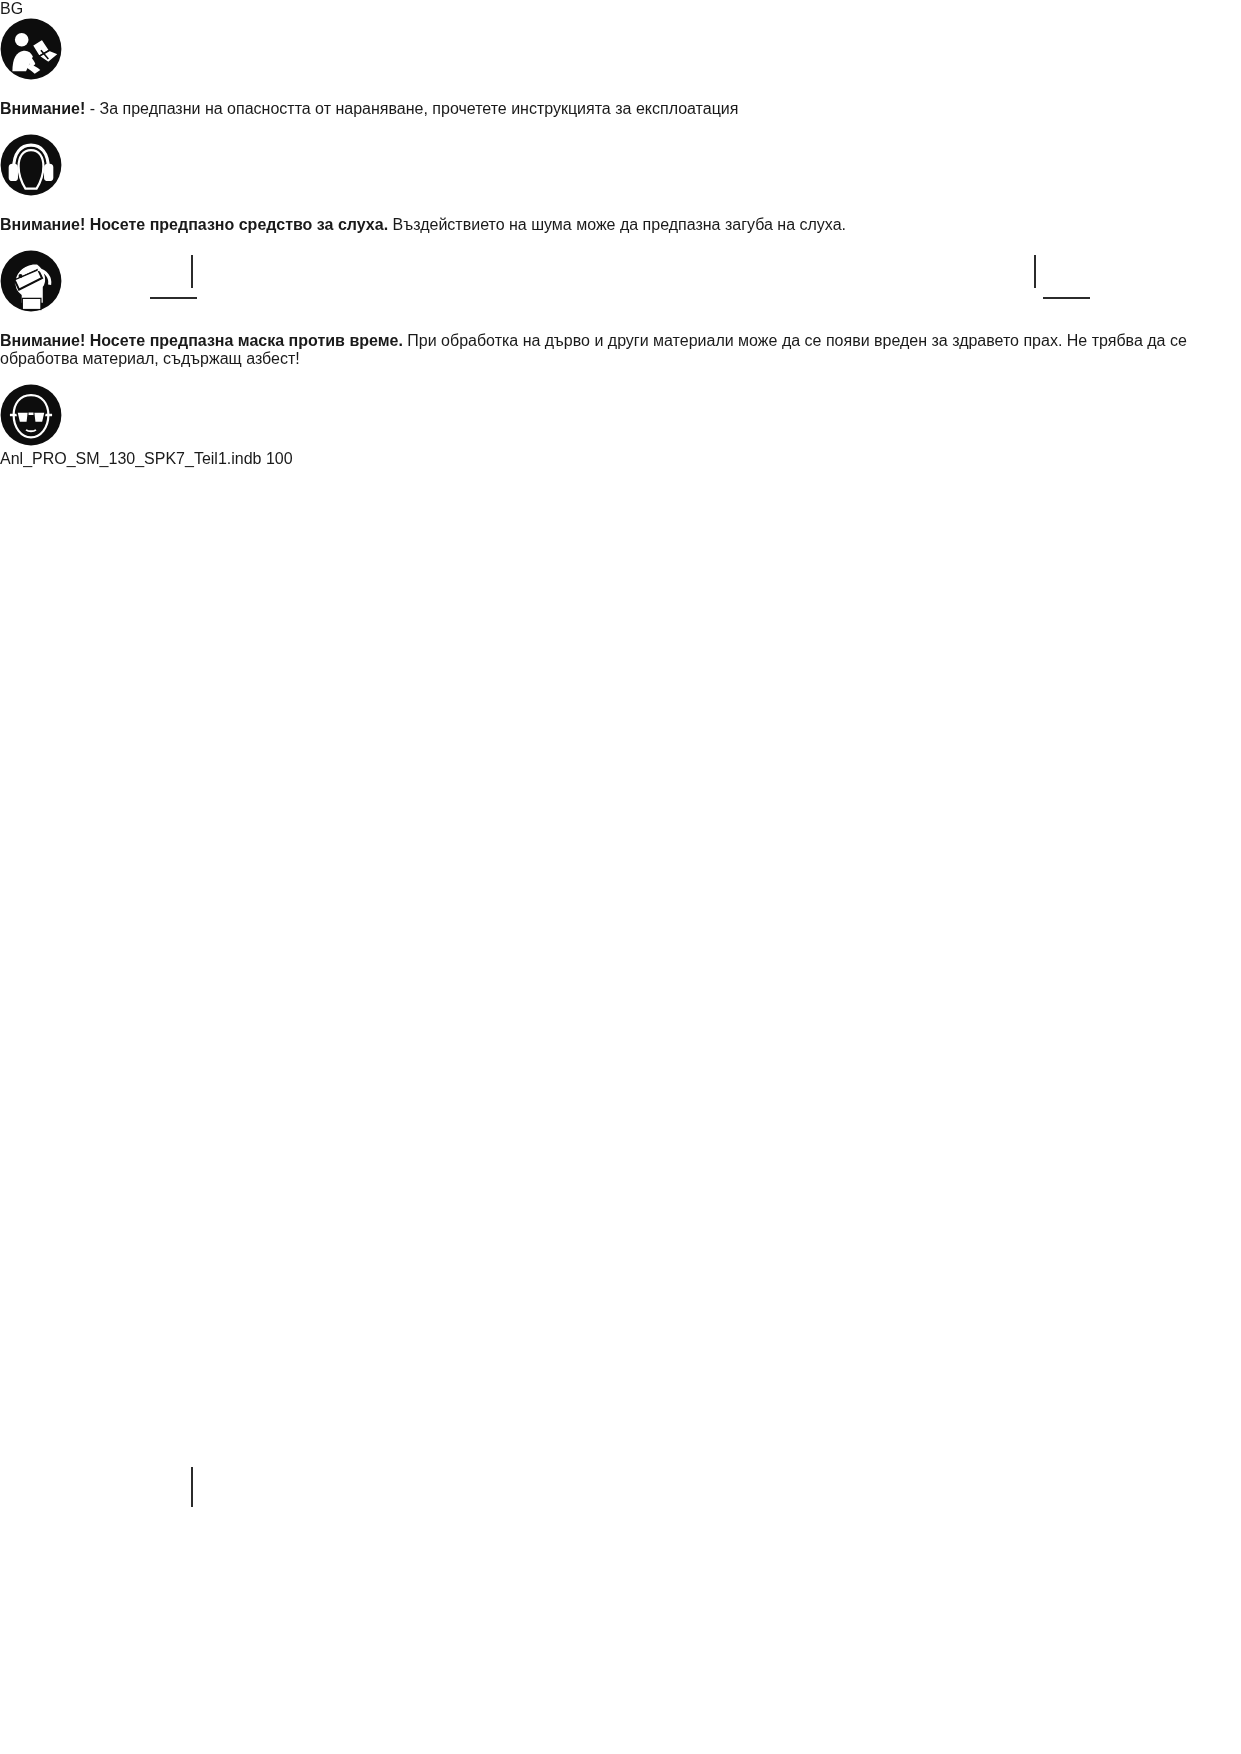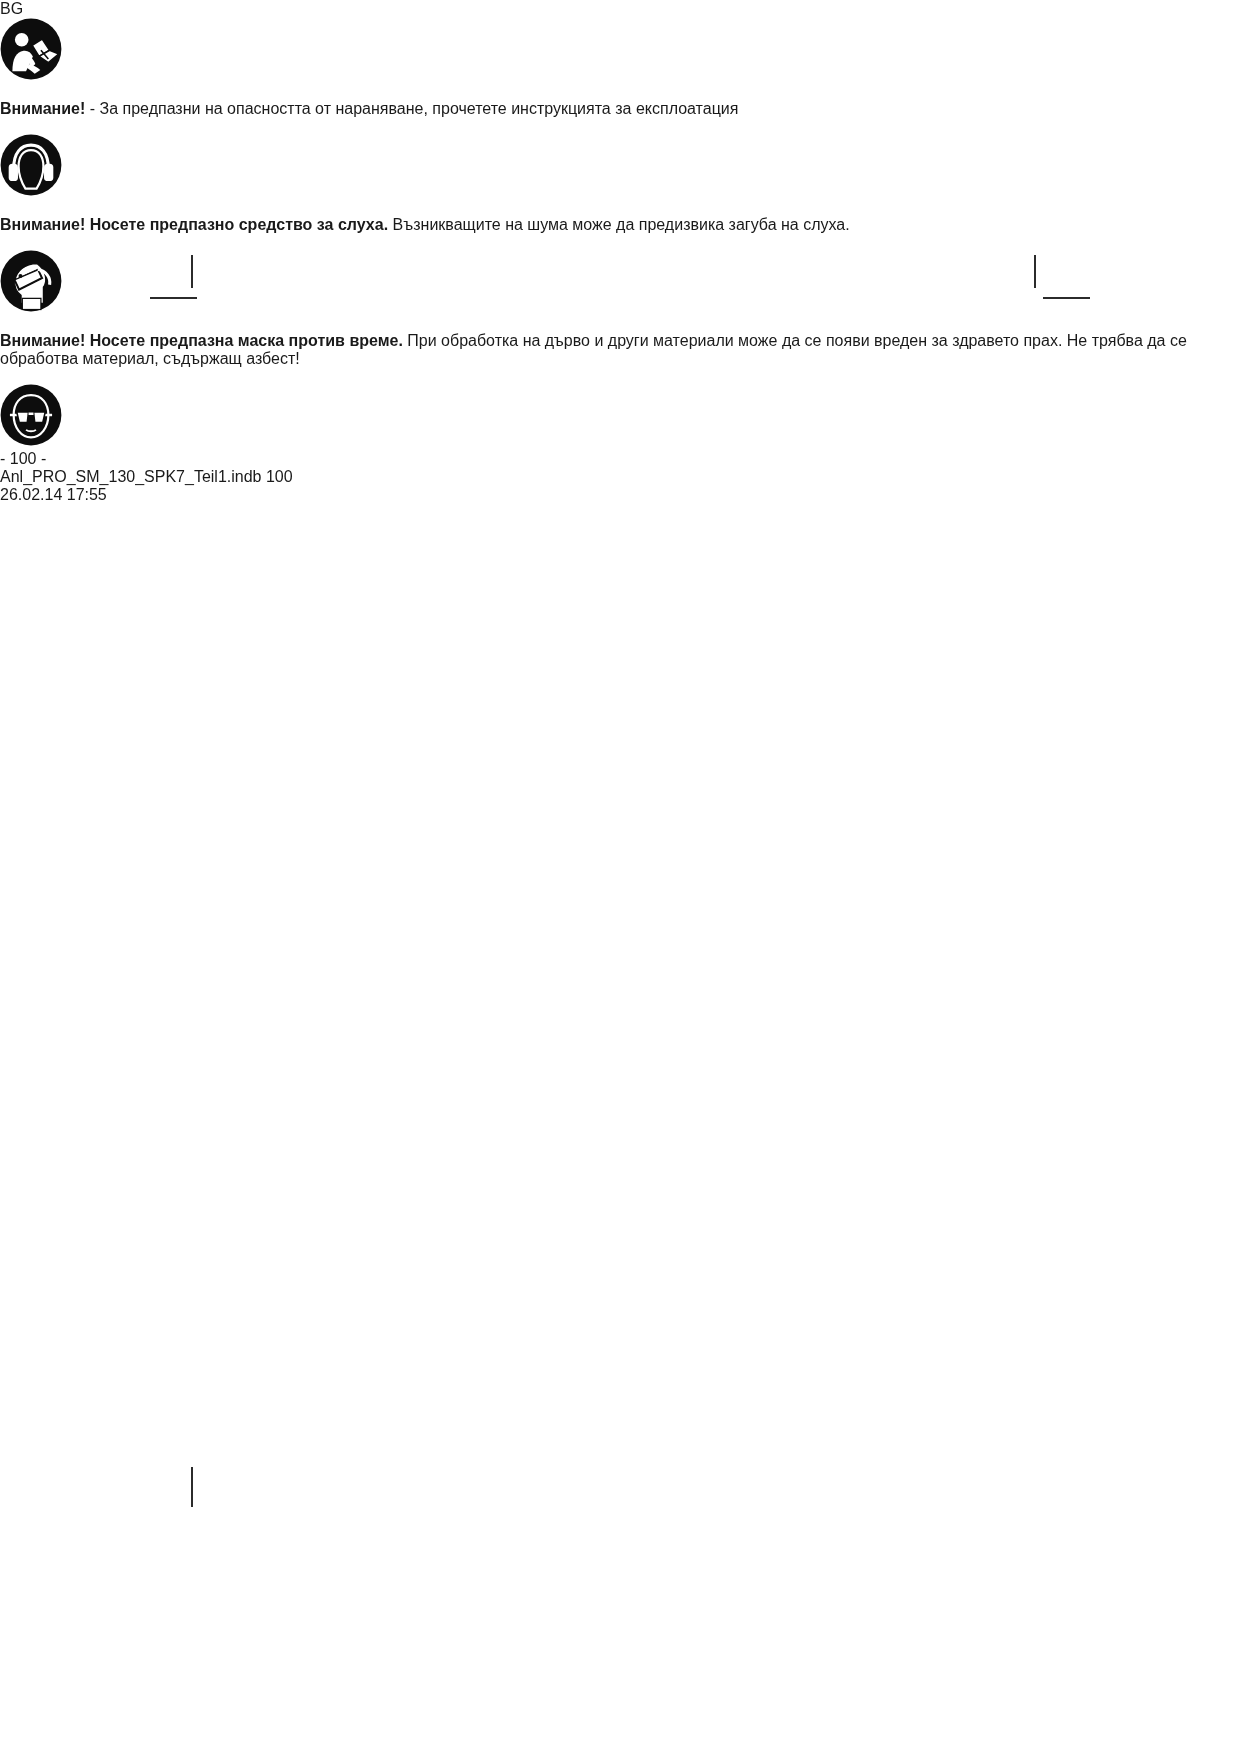--- a/index.html
+++ b/index.html
@@ -174,7 +174,7 @@
           <path d="M50 26 C63 26 70 37 70 52 C70 66 64 80 59 88 L41 88 C36 80 30 66 30 52 C30 37 37 26 50 26 Z" fill="#0d0d0d" stroke="#ffffff" stroke-width="3.5"></path>
         </svg>
       </span>
-      <p class="block-text"><b>Внимание! Носете предпазно средство за слуха.</b><span> Възникващите на шума може да предизвика загуба на слуха.</span></p>
+      <p class="block-text"><b>Внимание! Носете предпазно средство за слуха.</b><span> Въздействието на шума може да предпазна загуба на слуха.</span></p>
     </div>
 
     <div class="safety-block block-3">

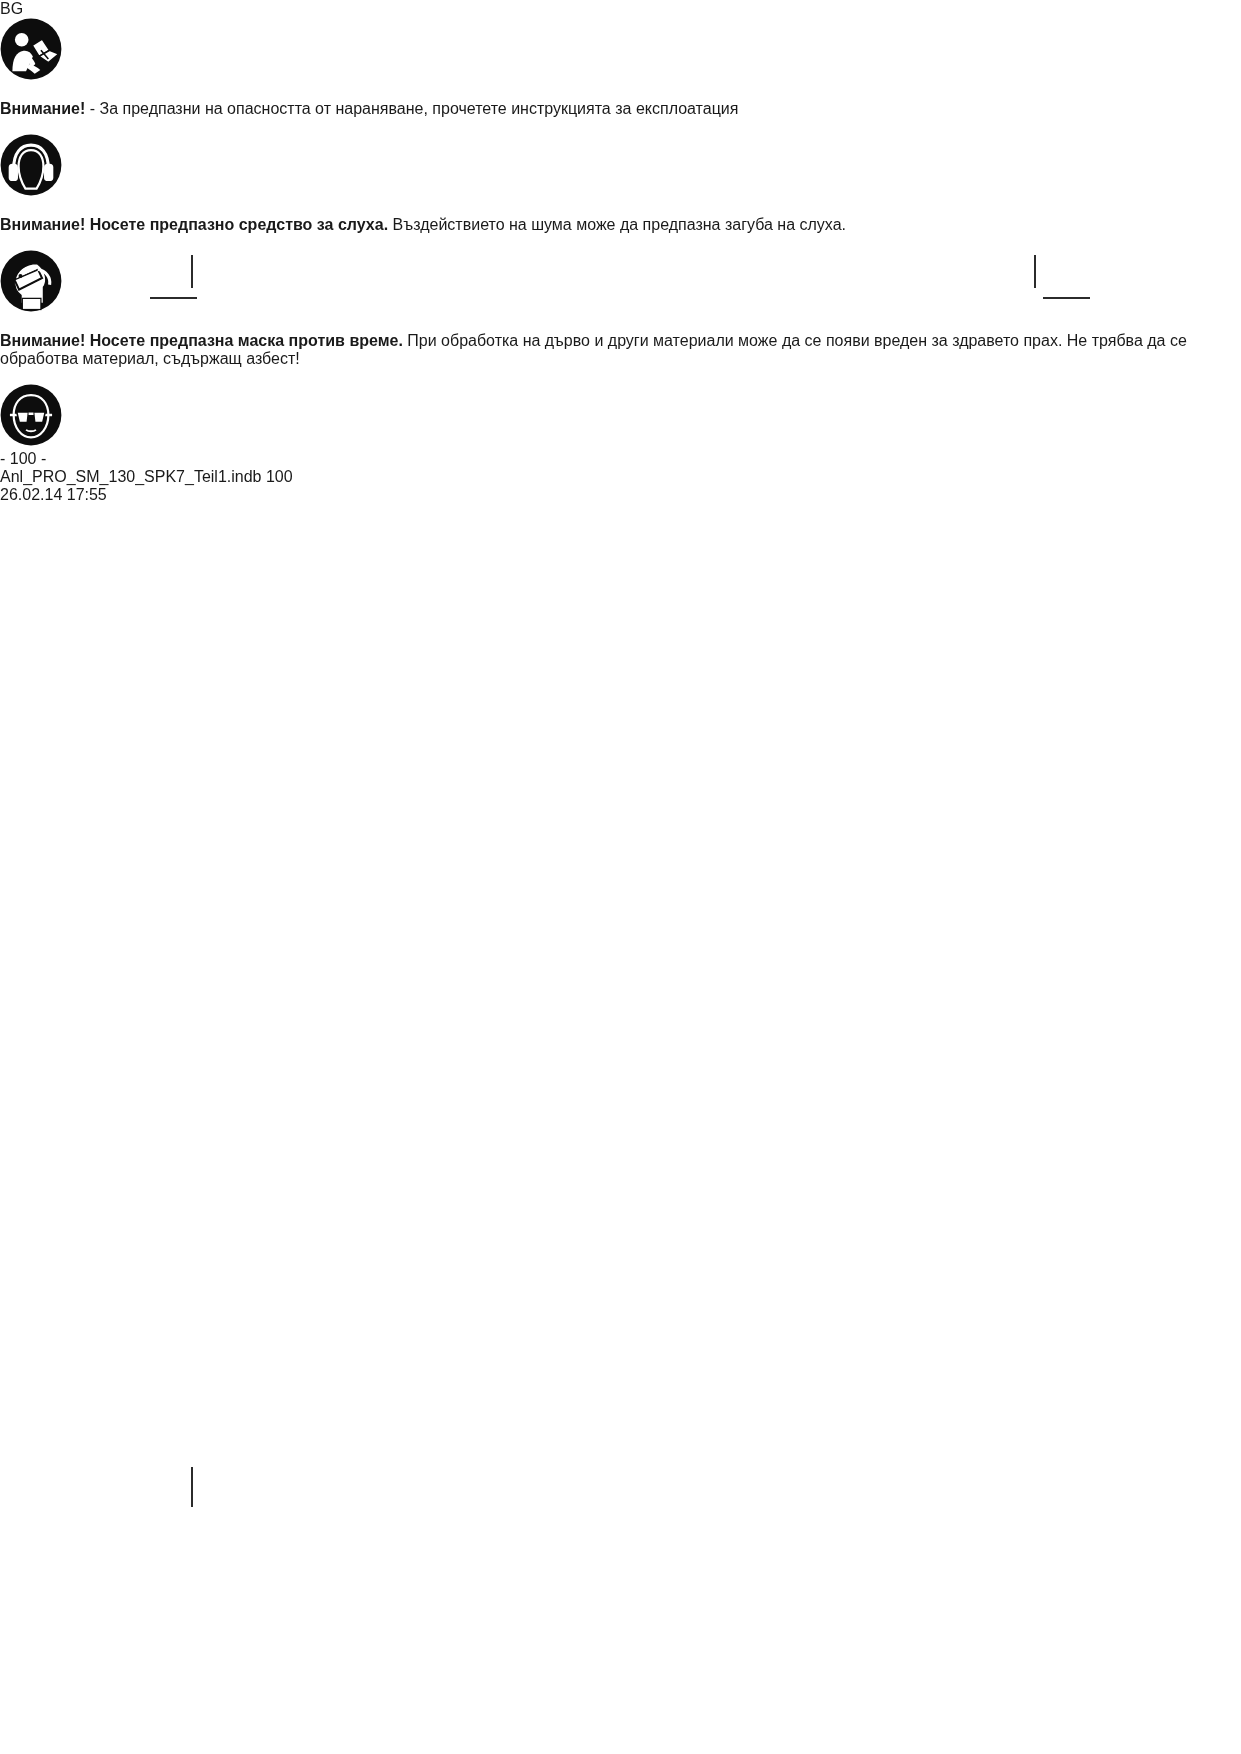--- a/index.html
+++ b/index.html
@@ -220,7 +220,6 @@
 
   </div>
 
-  <div class="page-number">- 100 -</div>
 
   <div class="imprint imprint-file">Anl_PRO_SM_130_SPK7_Teil1.indb   100</div>
 

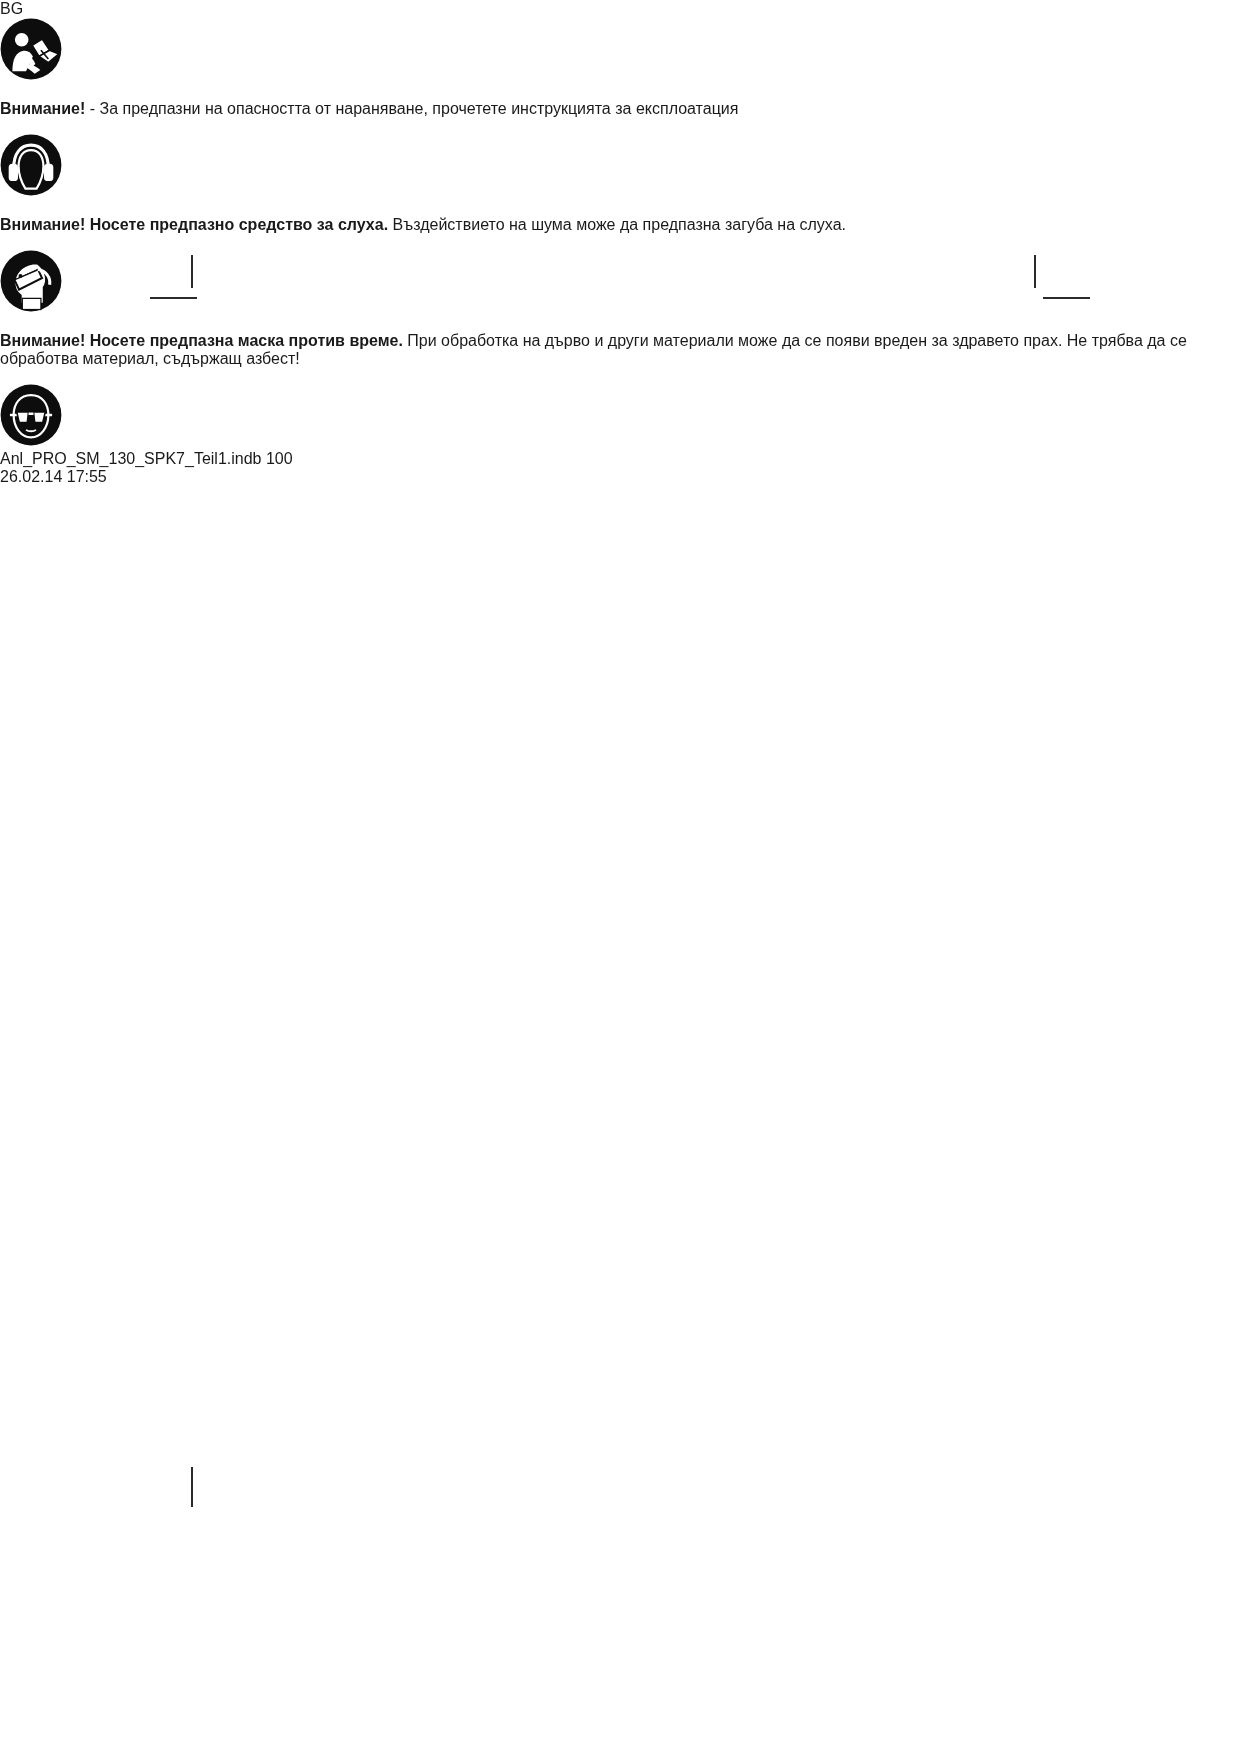--- a/index.html
+++ b/index.html
@@ -223,7 +223,6 @@
 
   <div class="imprint imprint-file">Anl_PRO_SM_130_SPK7_Teil1.indb   100</div>
 
-  <div class="imprint imprint-date">26.02.14   17:55</div>
 
 </div>
 

